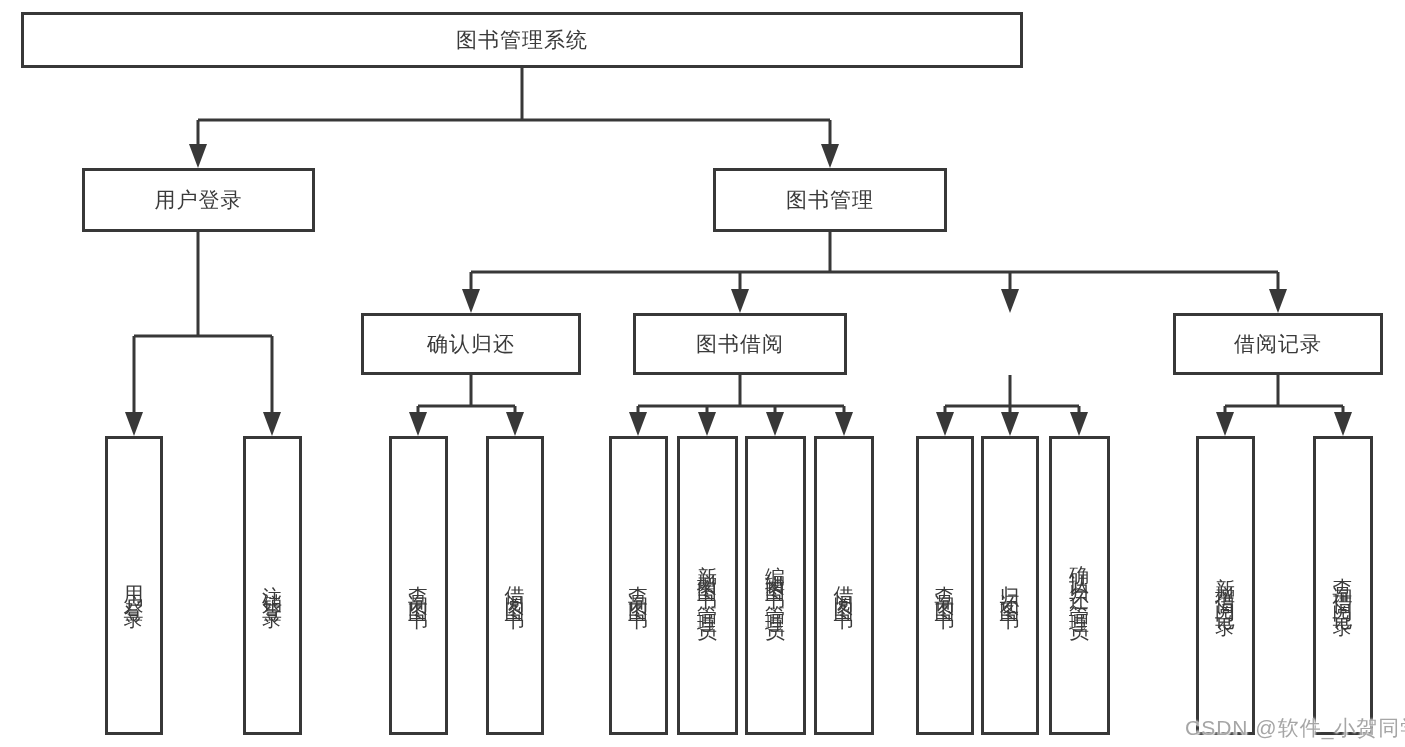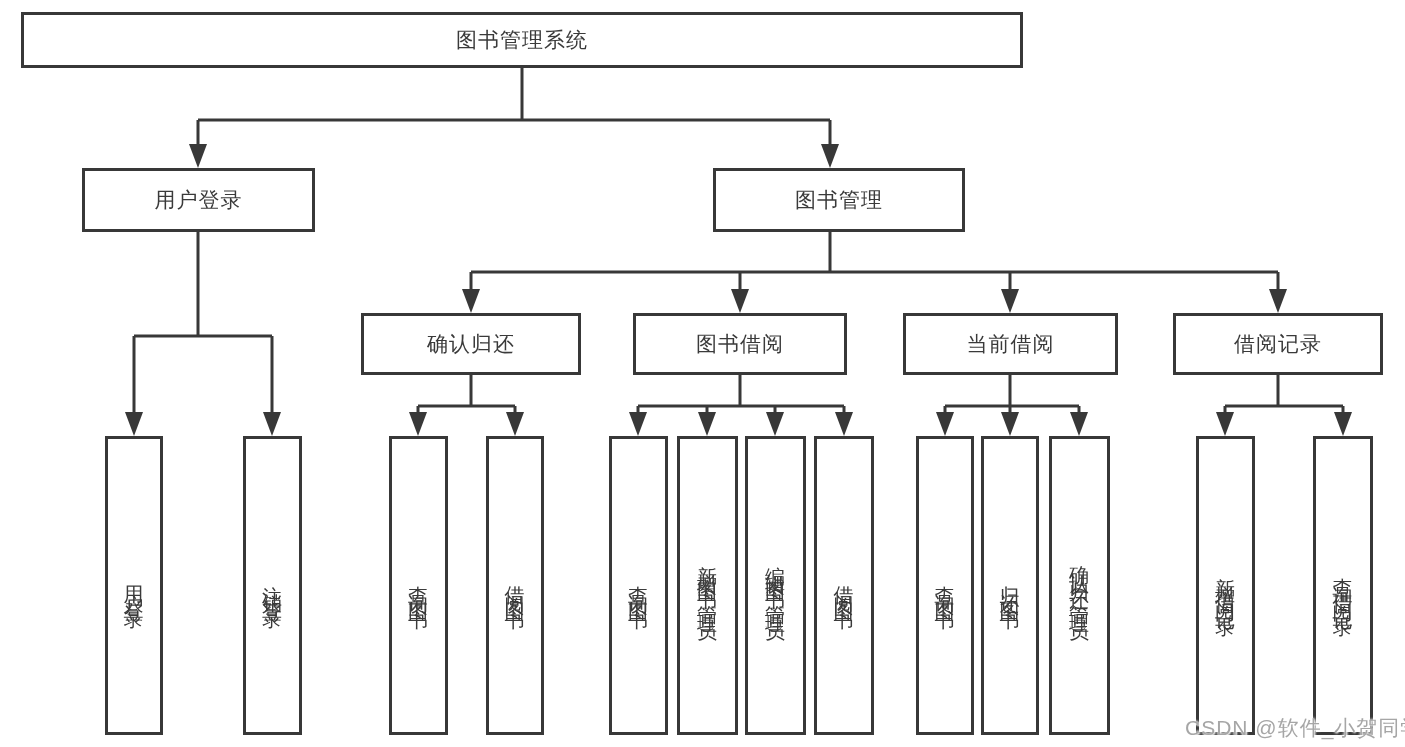--- a/index.html
+++ b/index.html
@@ -60,7 +60,7 @@
   <div class="node h" style="left:82px;top:168px;width:233px;height:64px">
     <span class="lbl">用户登录</span>
   </div>
-  <div class="node h" style="left:713px;top:168px;width:252px;height:64px">
+  <div class="node h" style="left:713px;top:168px;width:234px;height:64px">
     <span class="lbl">图书管理</span>
   </div>
 

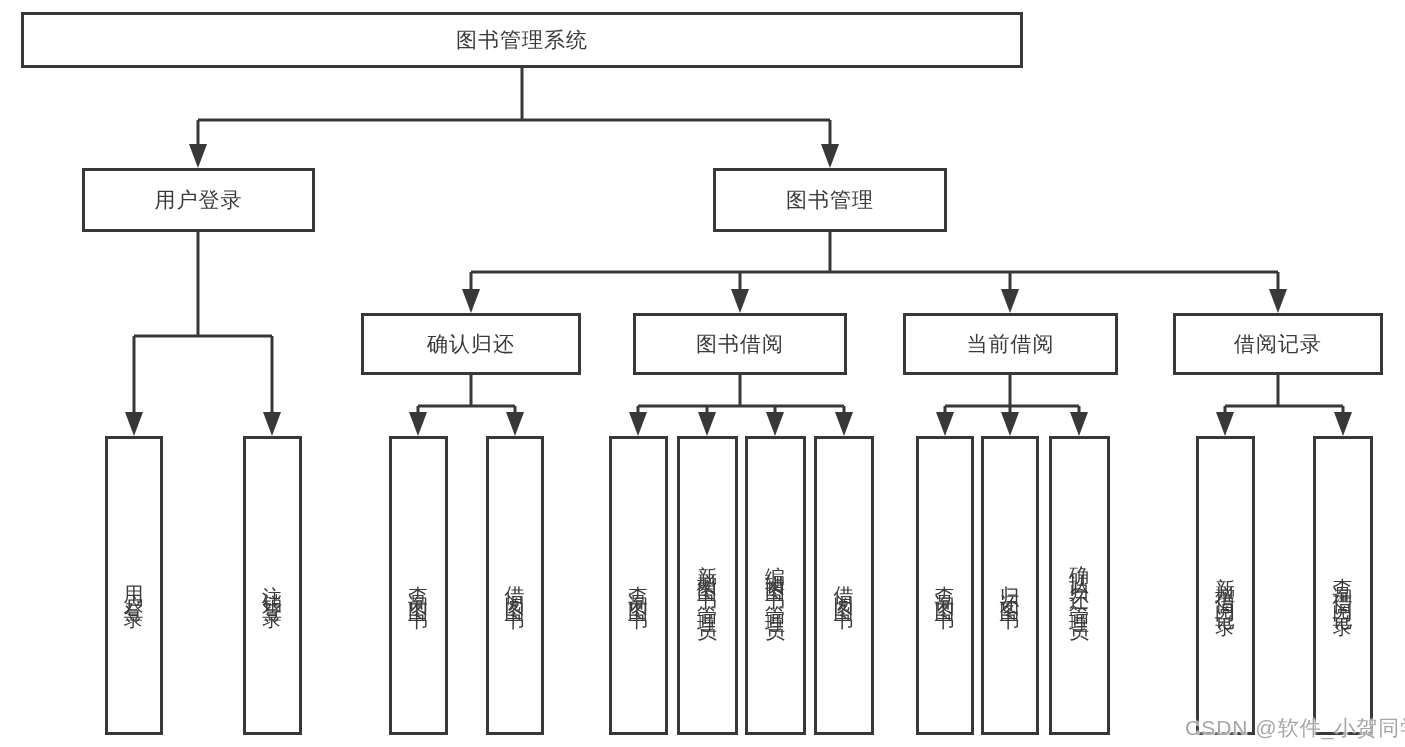--- a/index.html
+++ b/index.html
@@ -70,9 +70,6 @@
   <div class="node h" style="left:633px;top:313px;width:214px;height:62px">
     <span class="lbl">图书借阅</span>
   </div>
-  <div class="node h" style="left:903px;top:313px;width:215px;height:62px">
-    <span class="lbl">当前借阅</span>
-  </div>
   <div class="node h" style="left:1173px;top:313px;width:210px;height:62px">
     <span class="lbl">借阅记录</span>
   </div>

